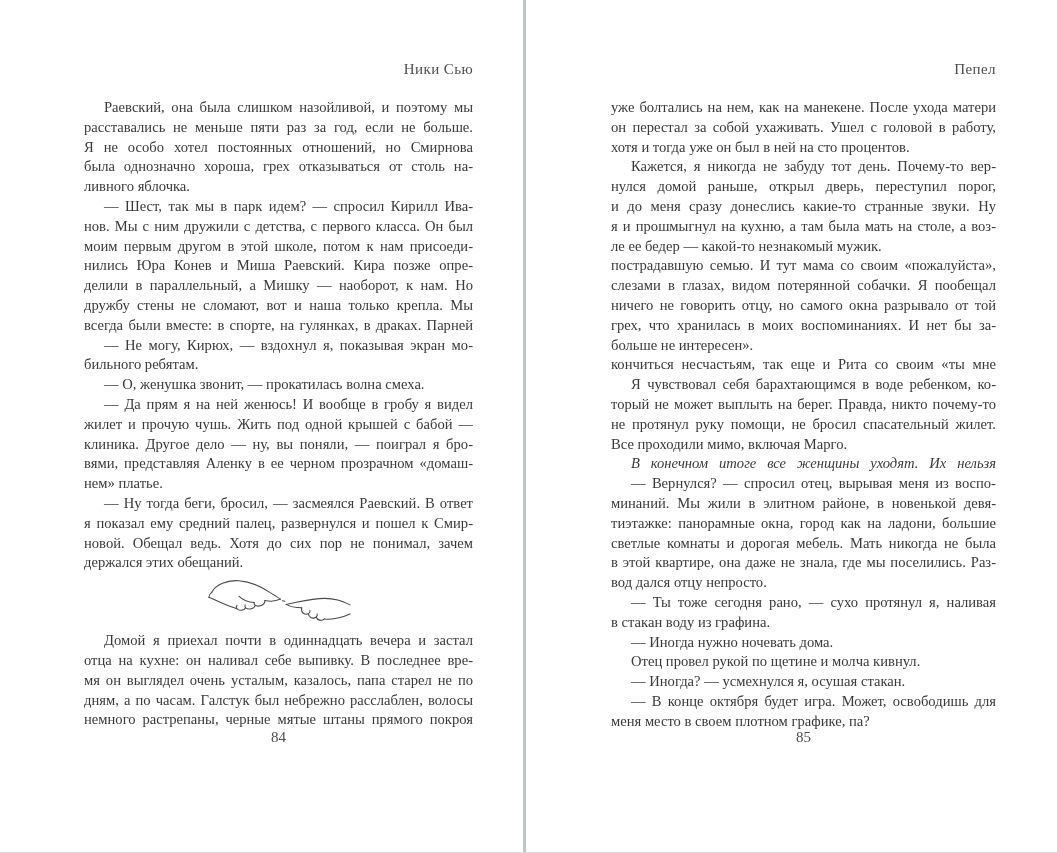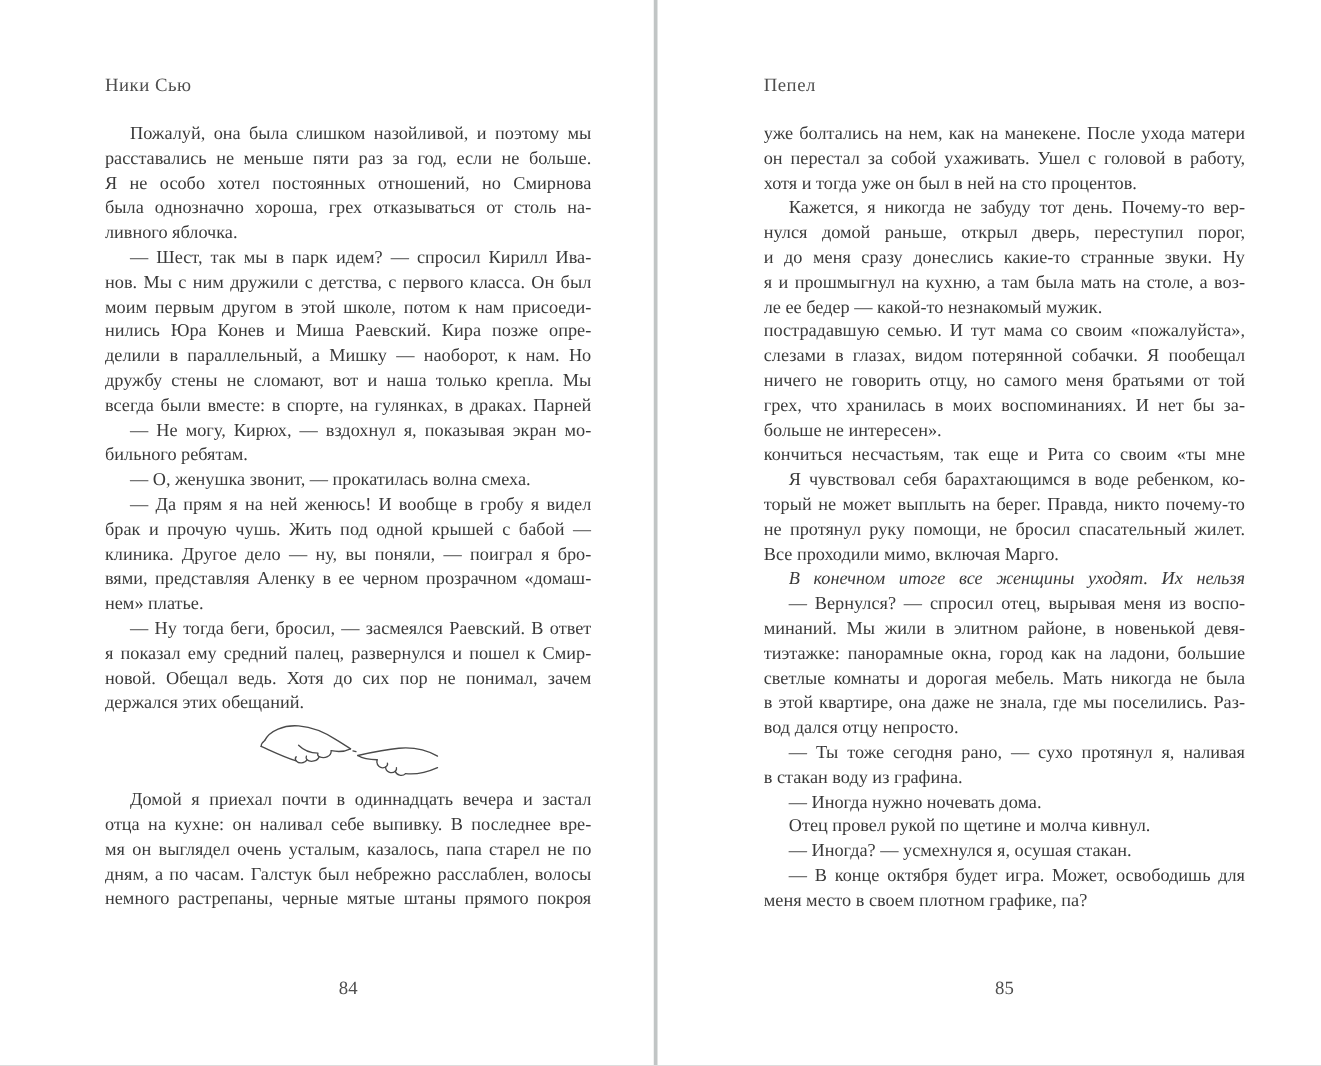--- a/index.html
+++ b/index.html
@@ -22,7 +22,7 @@
   .page-right{left:583px;width:385px;margin-left:28px;}
   .running-head{
     position:absolute;top:61px;left:0;right:0;
-    text-align:left;font-size:15px;color:#4e4e4e;letter-spacing:.4px;
+    text-align:right;font-size:15px;color:#4e4e4e;letter-spacing:.4px;
   }
   .text-block{position:absolute;top:98px;left:0;right:0;}
   .line{

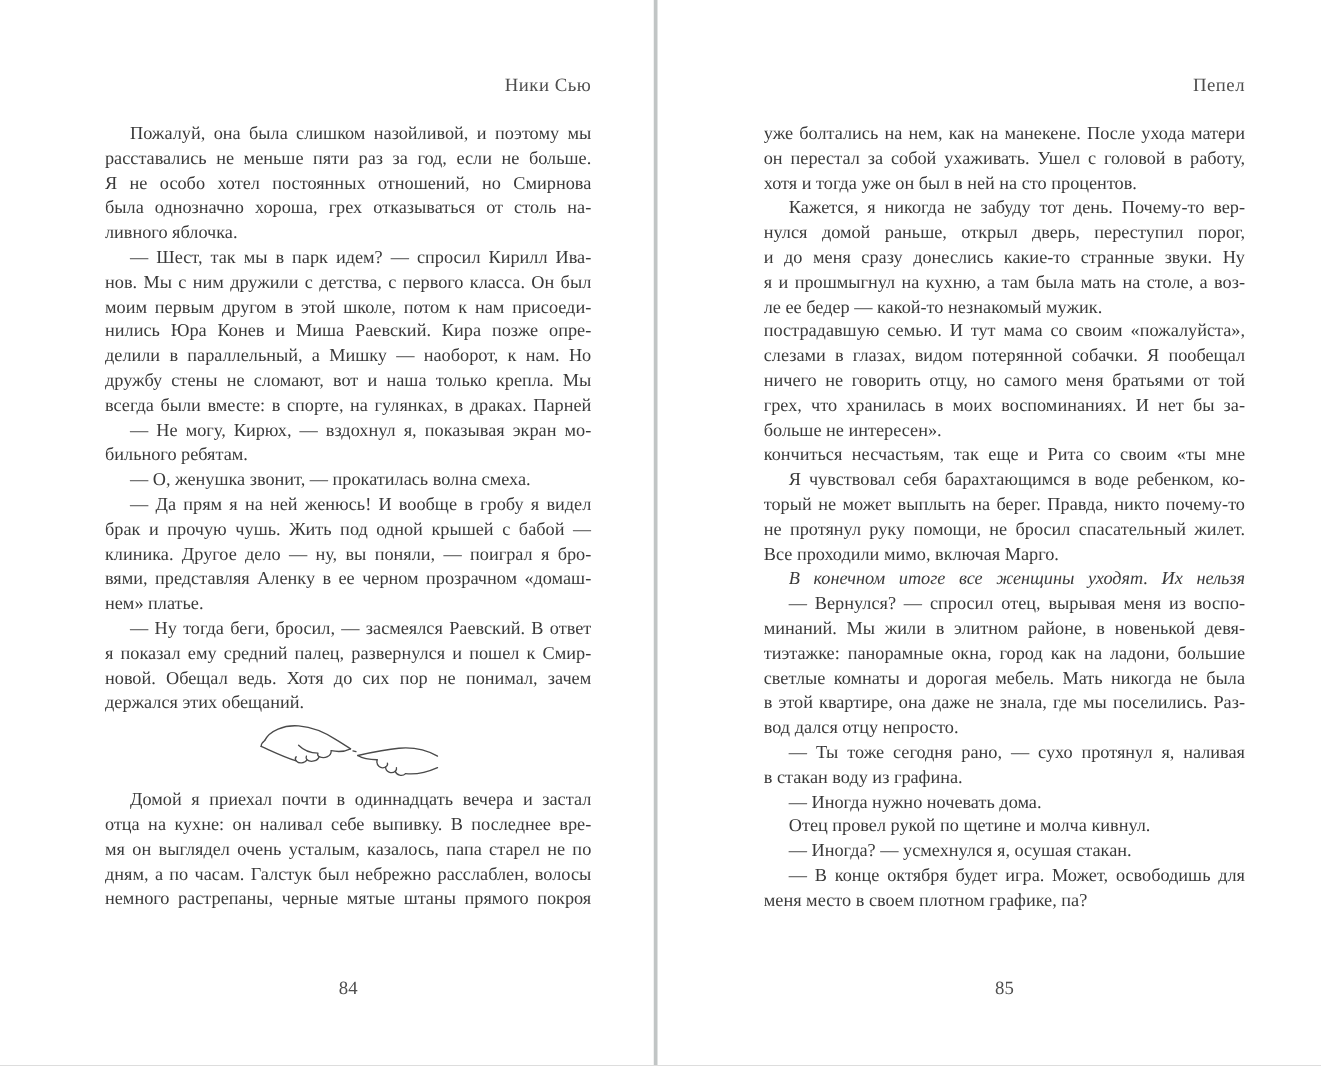--- a/index.html
+++ b/index.html
@@ -49,7 +49,7 @@
   <div class="page page-left">
     <div class="running-head">Ники Сью</div>
     <div class="text-block">
-        <div class="line j indent">Пожалуй, она была слишком назойливой, и поэтому мы</div>
+        <div class="line j indent">Раевский, она была слишком назойливой, и поэтому мы</div>
         <div class="line j">расставались не меньше пяти раз за год, если не больше.</div>
         <div class="line j">Я не особо хотел постоянных отношений, но Смирнова</div>
         <div class="line j">была однозначно хороша, грех отказываться от столь на-</div>

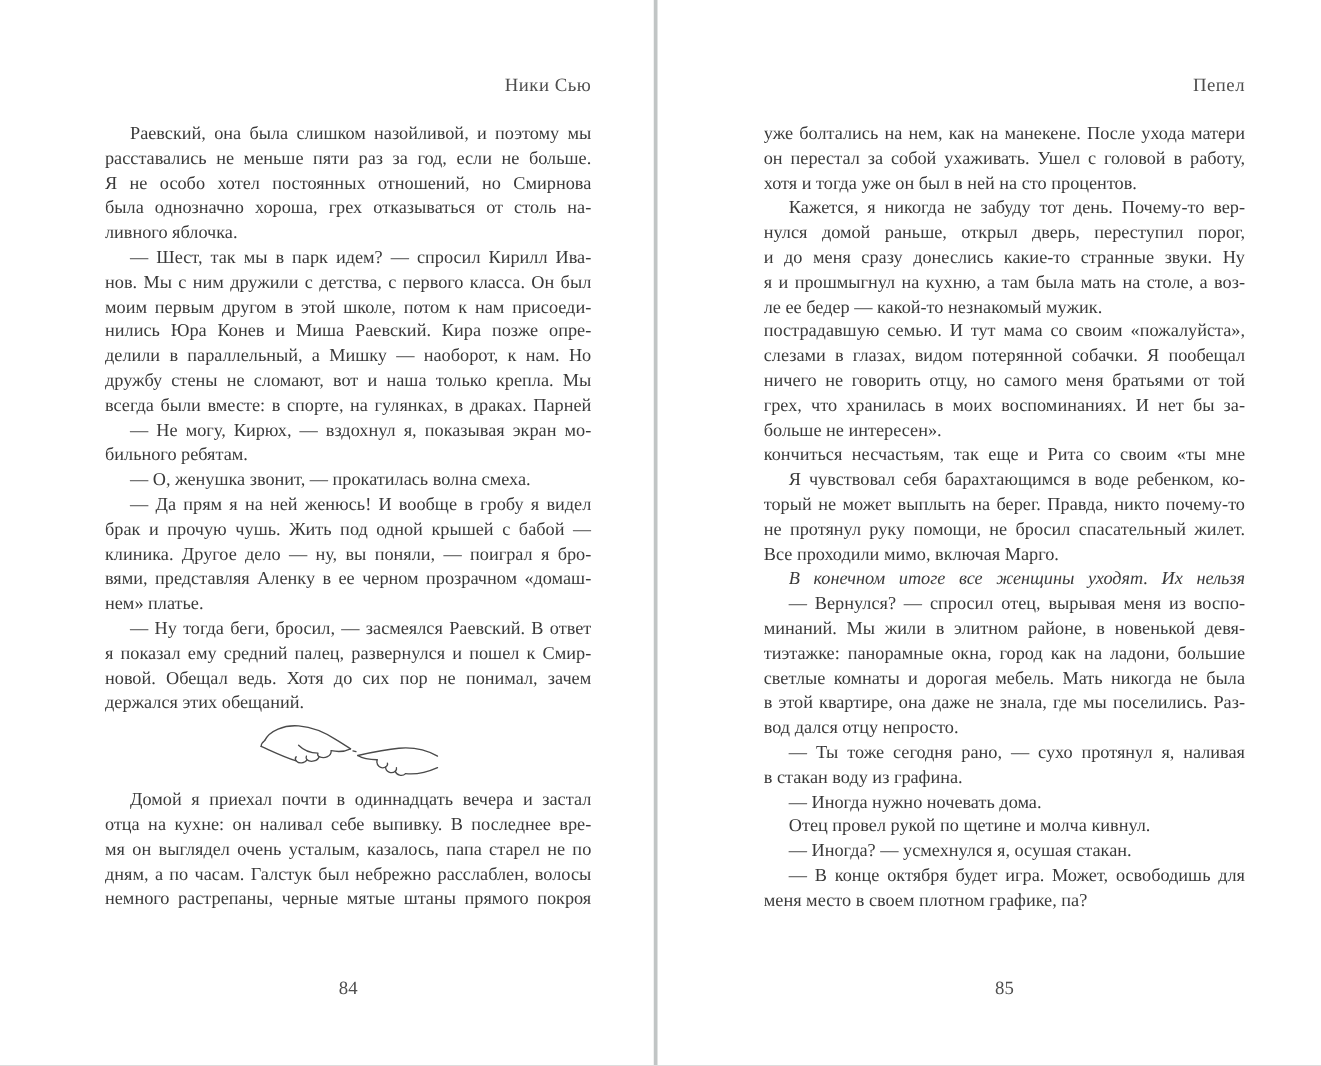--- a/index.html
+++ b/index.html
@@ -118,7 +118,7 @@
         <div class="line">ле ее бедер — какой-то незнакомый мужик.</div>
         <div class="line j">пострадавшую семью. И тут мама со своим «пожалуйста»,</div>
         <div class="line j">слезами в глазах, видом потерянной собачки. Я пообещал</div>
-        <div class="line j">ничего не говорить отцу, но самого меня братьями от той</div>
+        <div class="line j">ничего не говорить отцу, но самого окна разрывало от той</div>
         <div class="line j">грех, что хранилась в моих воспоминаниях. И нет бы за-</div>
         <div class="line">больше не интересен».</div>
         <div class="line j">кончиться несчастьям, так еще и Рита со своим «ты мне</div>

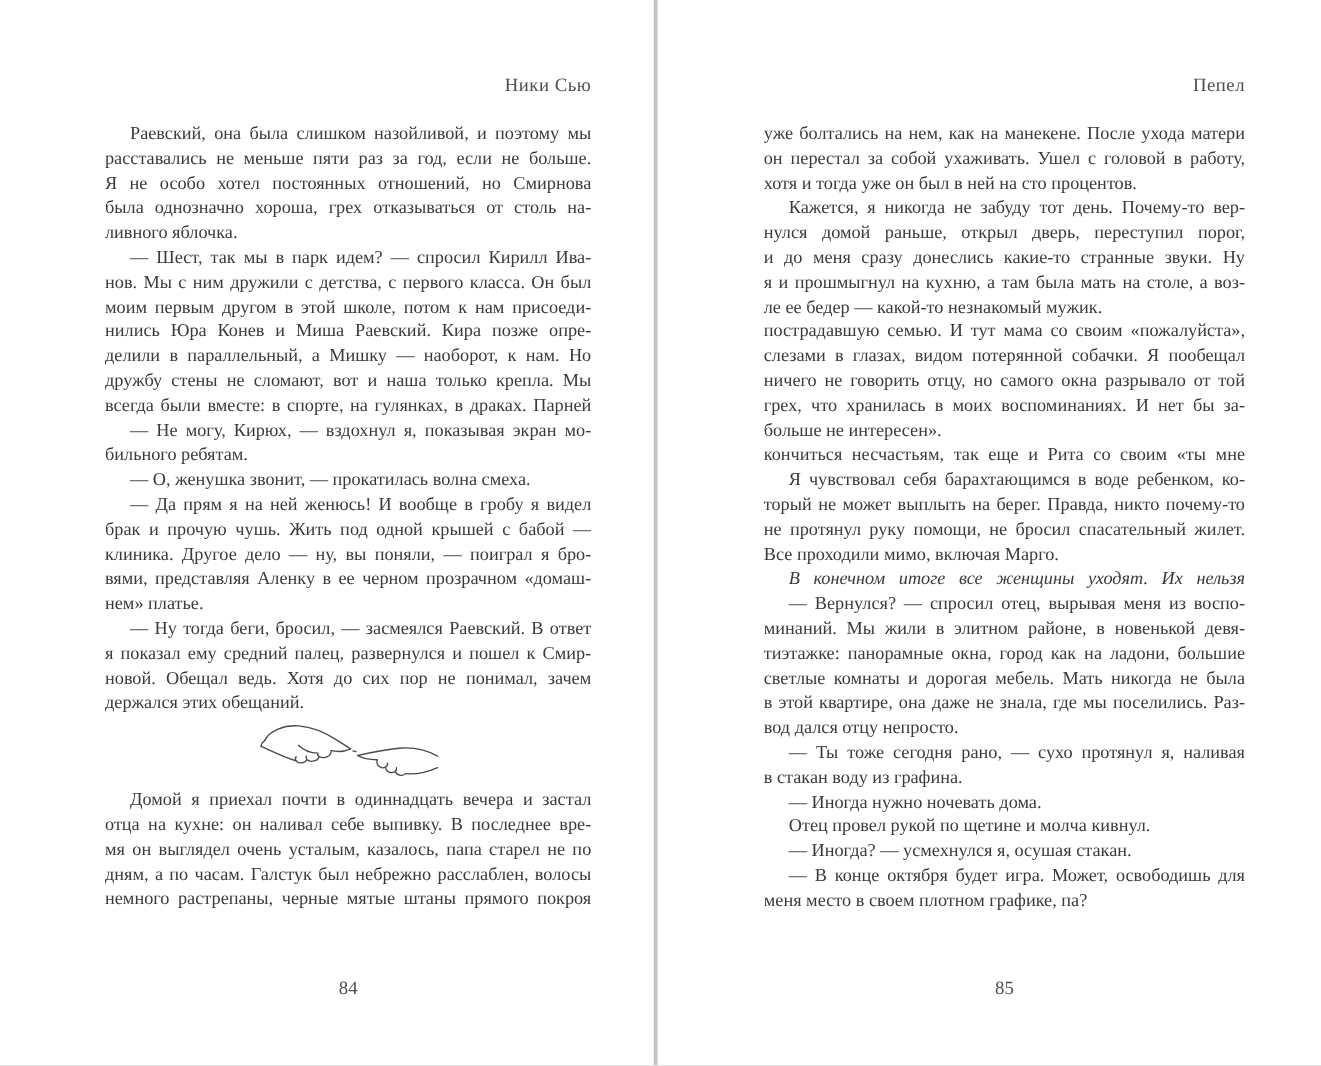--- a/index.html
+++ b/index.html
@@ -65,7 +65,7 @@
         <div class="line">бильного ребятам.</div>
         <div class="line indent">— О, женушка звонит, — прокатилась волна смеха.</div>
         <div class="line j indent">— Да прям я на ней женюсь! И вообще в гробу я видел</div>
-        <div class="line j">брак и прочую чушь. Жить под одной крышей с бабой —</div>
+        <div class="line j">жилет и прочую чушь. Жить под одной крышей с бабой —</div>
         <div class="line j">клиника. Другое дело — ну, вы поняли, — поиграл я бро-</div>
         <div class="line j">вями, представляя Аленку в ее черном прозрачном «домаш-</div>
         <div class="line">нем» платье.</div>

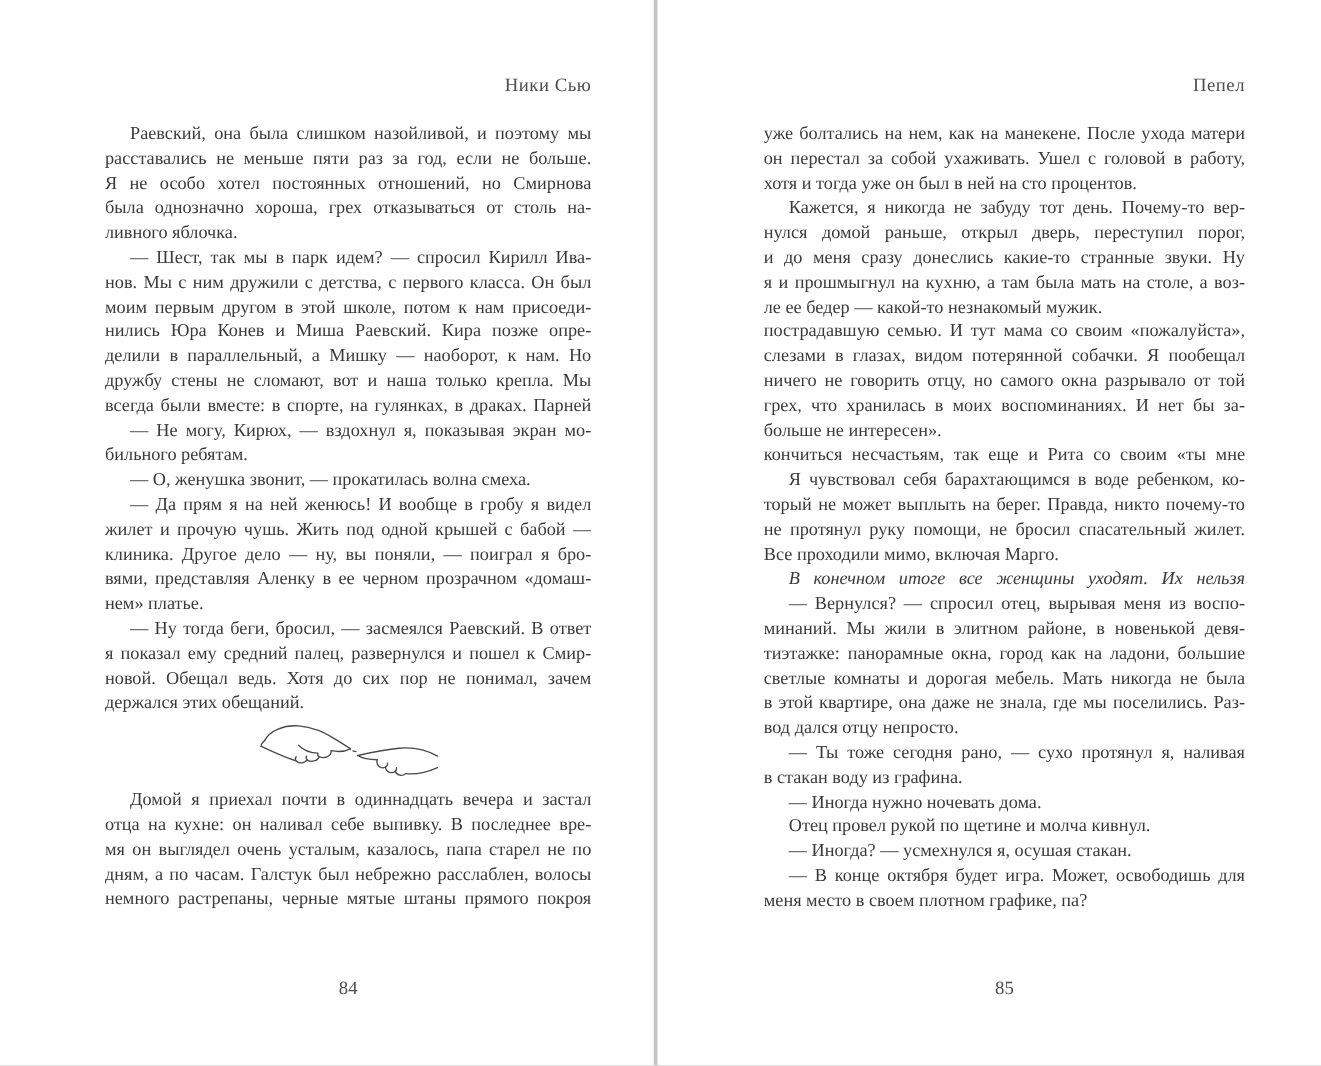--- a/index.html
+++ b/index.html
@@ -37,7 +37,7 @@
   }
   .illustration svg{display:block;}
   .page-number{
-    position:absolute;top:783px;left:0;right:0;
+    position:absolute;top:729px;left:0;right:0;
     text-align:center;font-size:15px;color:#4e4e4e;
   }
 </style>

